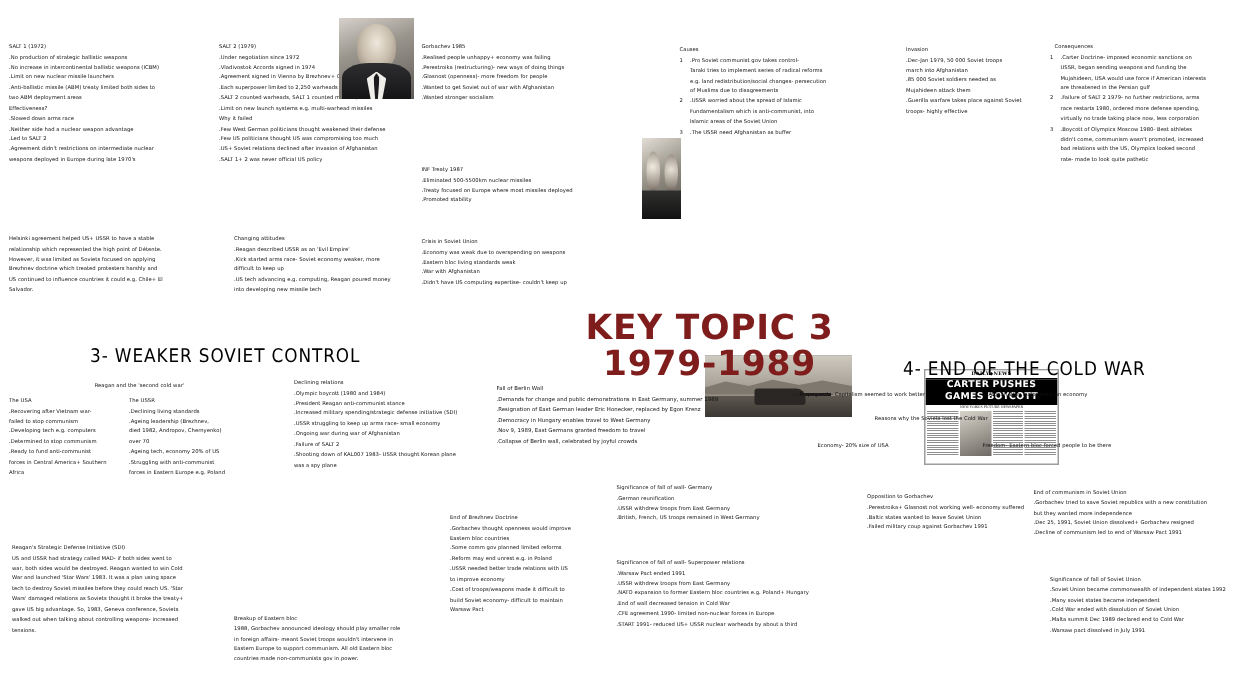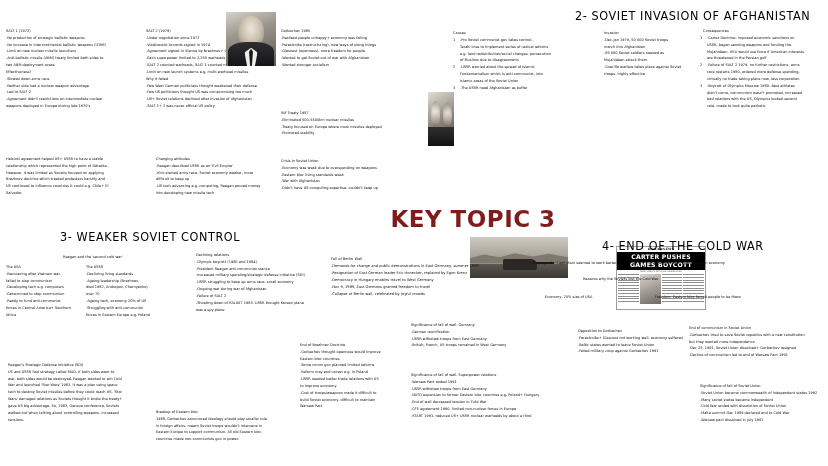--- a/index.html
+++ b/index.html
@@ -121,7 +121,6 @@
 <div class="page">
 
 
-  <div class="abs section-title" style="left:575px;top:8px;">2- SOVIET INVASION OF AFGHANISTAN</div>
 
   <div class="abs txt" style="left:6px;top:28px;width:140px;">SALT 1 (1972)
  .No production of strategic ballistic weapons

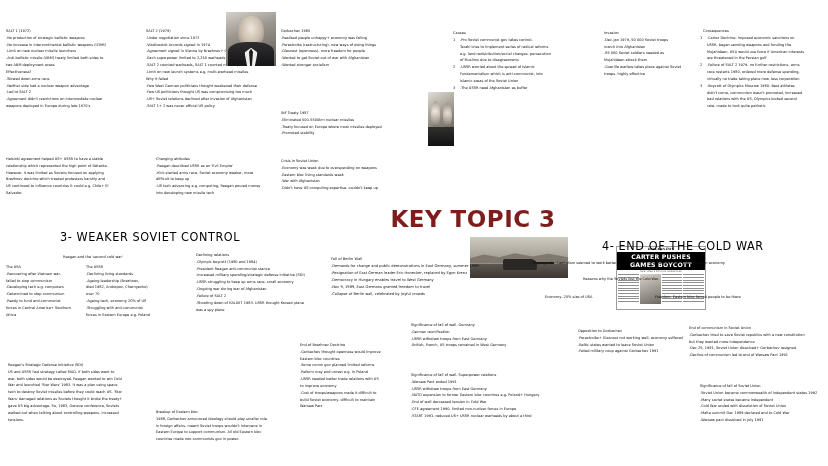--- a/index.html
+++ b/index.html
@@ -273,6 +273,7 @@
 
   <div class="abs center-title" style="left:383px;top:208px;width:180px;">
     <div>KEY TOPIC 3</div>
+    <div>1979-1989</div>
   </div>
 
   <div class="abs section-title" style="left:60px;top:229px;">3- WEAKER SOVIET CONTROL</div>

